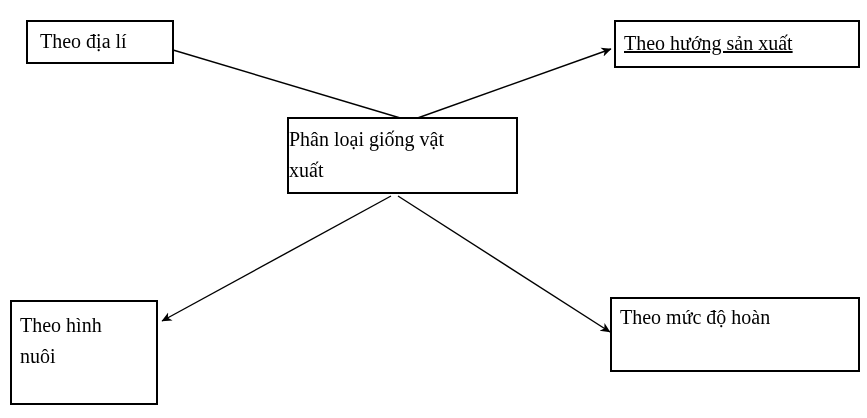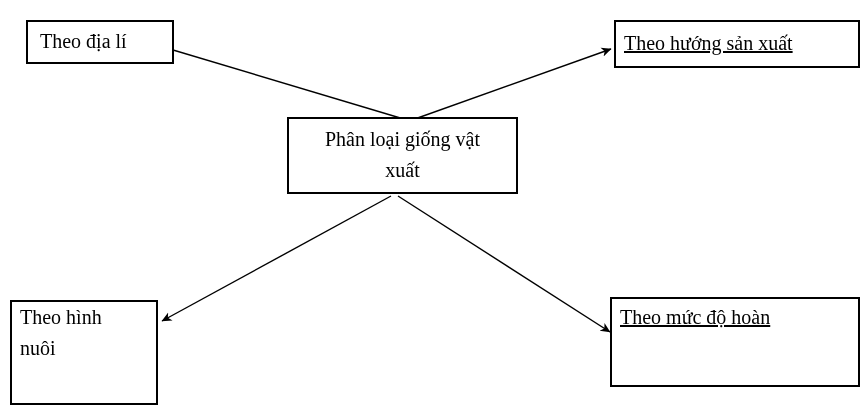--- a/index.html
+++ b/index.html
@@ -30,7 +30,7 @@
   .node .line { display: block; }
   .node-top-left     { left: 10px;  top: 20px;  width: 148px; height: 44px;  padding: 4px 4px 0 12px; margin-left: 16px; }
   .node-top-right    { left: 614px; top: 20px;  width: 246px; height: 48px;  padding: 6px 4px 0 8px; text-decoration: underline; }
-  .node-center       { left: 287px; top: 117px; width: 231px; height: 77px;  padding-top: 5px; text-align: center; }
+  .node-center       { left: 287px; top: 117px; width: 231px; height: 77px;  padding-top: 5px; }
   .node-bottom-left  { left: 10px;  top: 300px; width: 148px; height: 105px; padding: 0 4px 0 8px; }
   .node-bottom-right { left: 610px; top: 297px; width: 250px; height: 90px;  padding: 3px 4px 0 8px; text-decoration: underline; }
 </style>

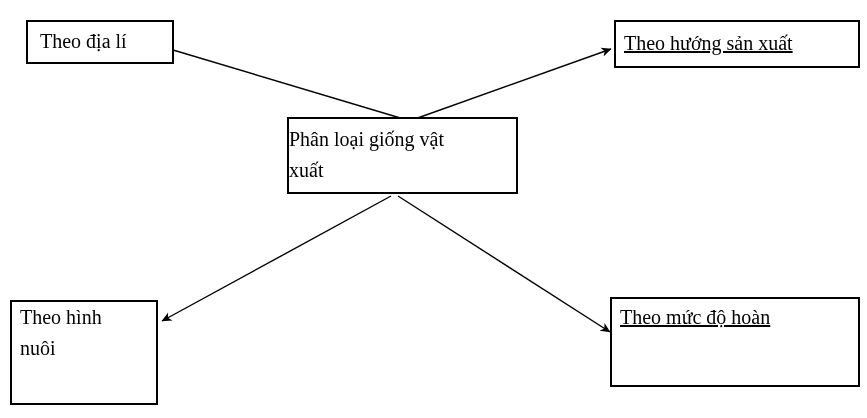--- a/index.html
+++ b/index.html
@@ -31,7 +31,7 @@
   .node-top-left     { left: 10px;  top: 20px;  width: 148px; height: 44px;  padding: 4px 4px 0 12px; margin-left: 16px; }
   .node-top-right    { left: 614px; top: 20px;  width: 246px; height: 48px;  padding: 6px 4px 0 8px; text-decoration: underline; }
   .node-center       { left: 287px; top: 117px; width: 231px; height: 77px;  padding-top: 5px; }
-  .node-bottom-left  { left: 10px;  top: 300px; width: 148px; height: 105px; padding: 0 4px 0 8px; }
+  .node-bottom-left  { left: 10px;  top: 300px; width: 148px; height: 105px; padding: 8px 4px 0 8px; }
   .node-bottom-right { left: 610px; top: 297px; width: 250px; height: 90px;  padding: 3px 4px 0 8px; text-decoration: underline; }
 </style>
 </head>

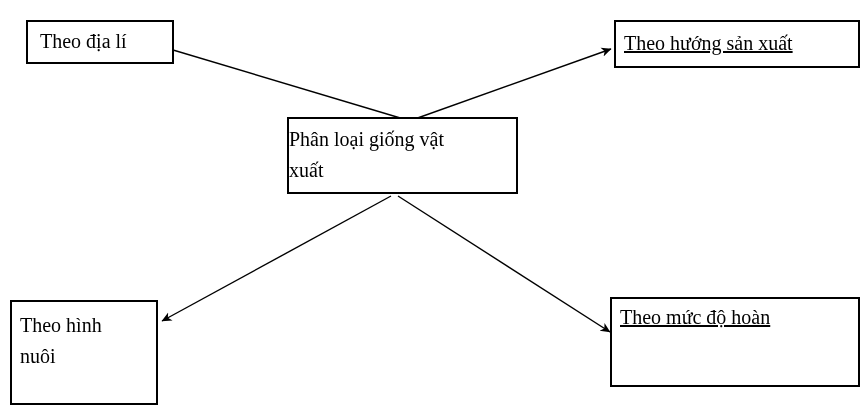--- a/index.html
+++ b/index.html
@@ -32,7 +32,7 @@
   .node-top-right    { left: 614px; top: 20px;  width: 246px; height: 48px;  padding: 6px 4px 0 8px; text-decoration: underline; }
   .node-center       { left: 287px; top: 117px; width: 231px; height: 77px;  padding-top: 5px; }
   .node-bottom-left  { left: 10px;  top: 300px; width: 148px; height: 105px; padding: 8px 4px 0 8px; }
-  .node-bottom-right { left: 610px; top: 297px; width: 250px; height: 90px;  padding: 3px 4px 0 8px; text-decoration: underline; }
+  .node-bottom-right { left: 610px; top: 297px; width: 250px; height: 75px;  padding: 3px 4px 0 8px; }
 </style>
 </head>
 <body>

